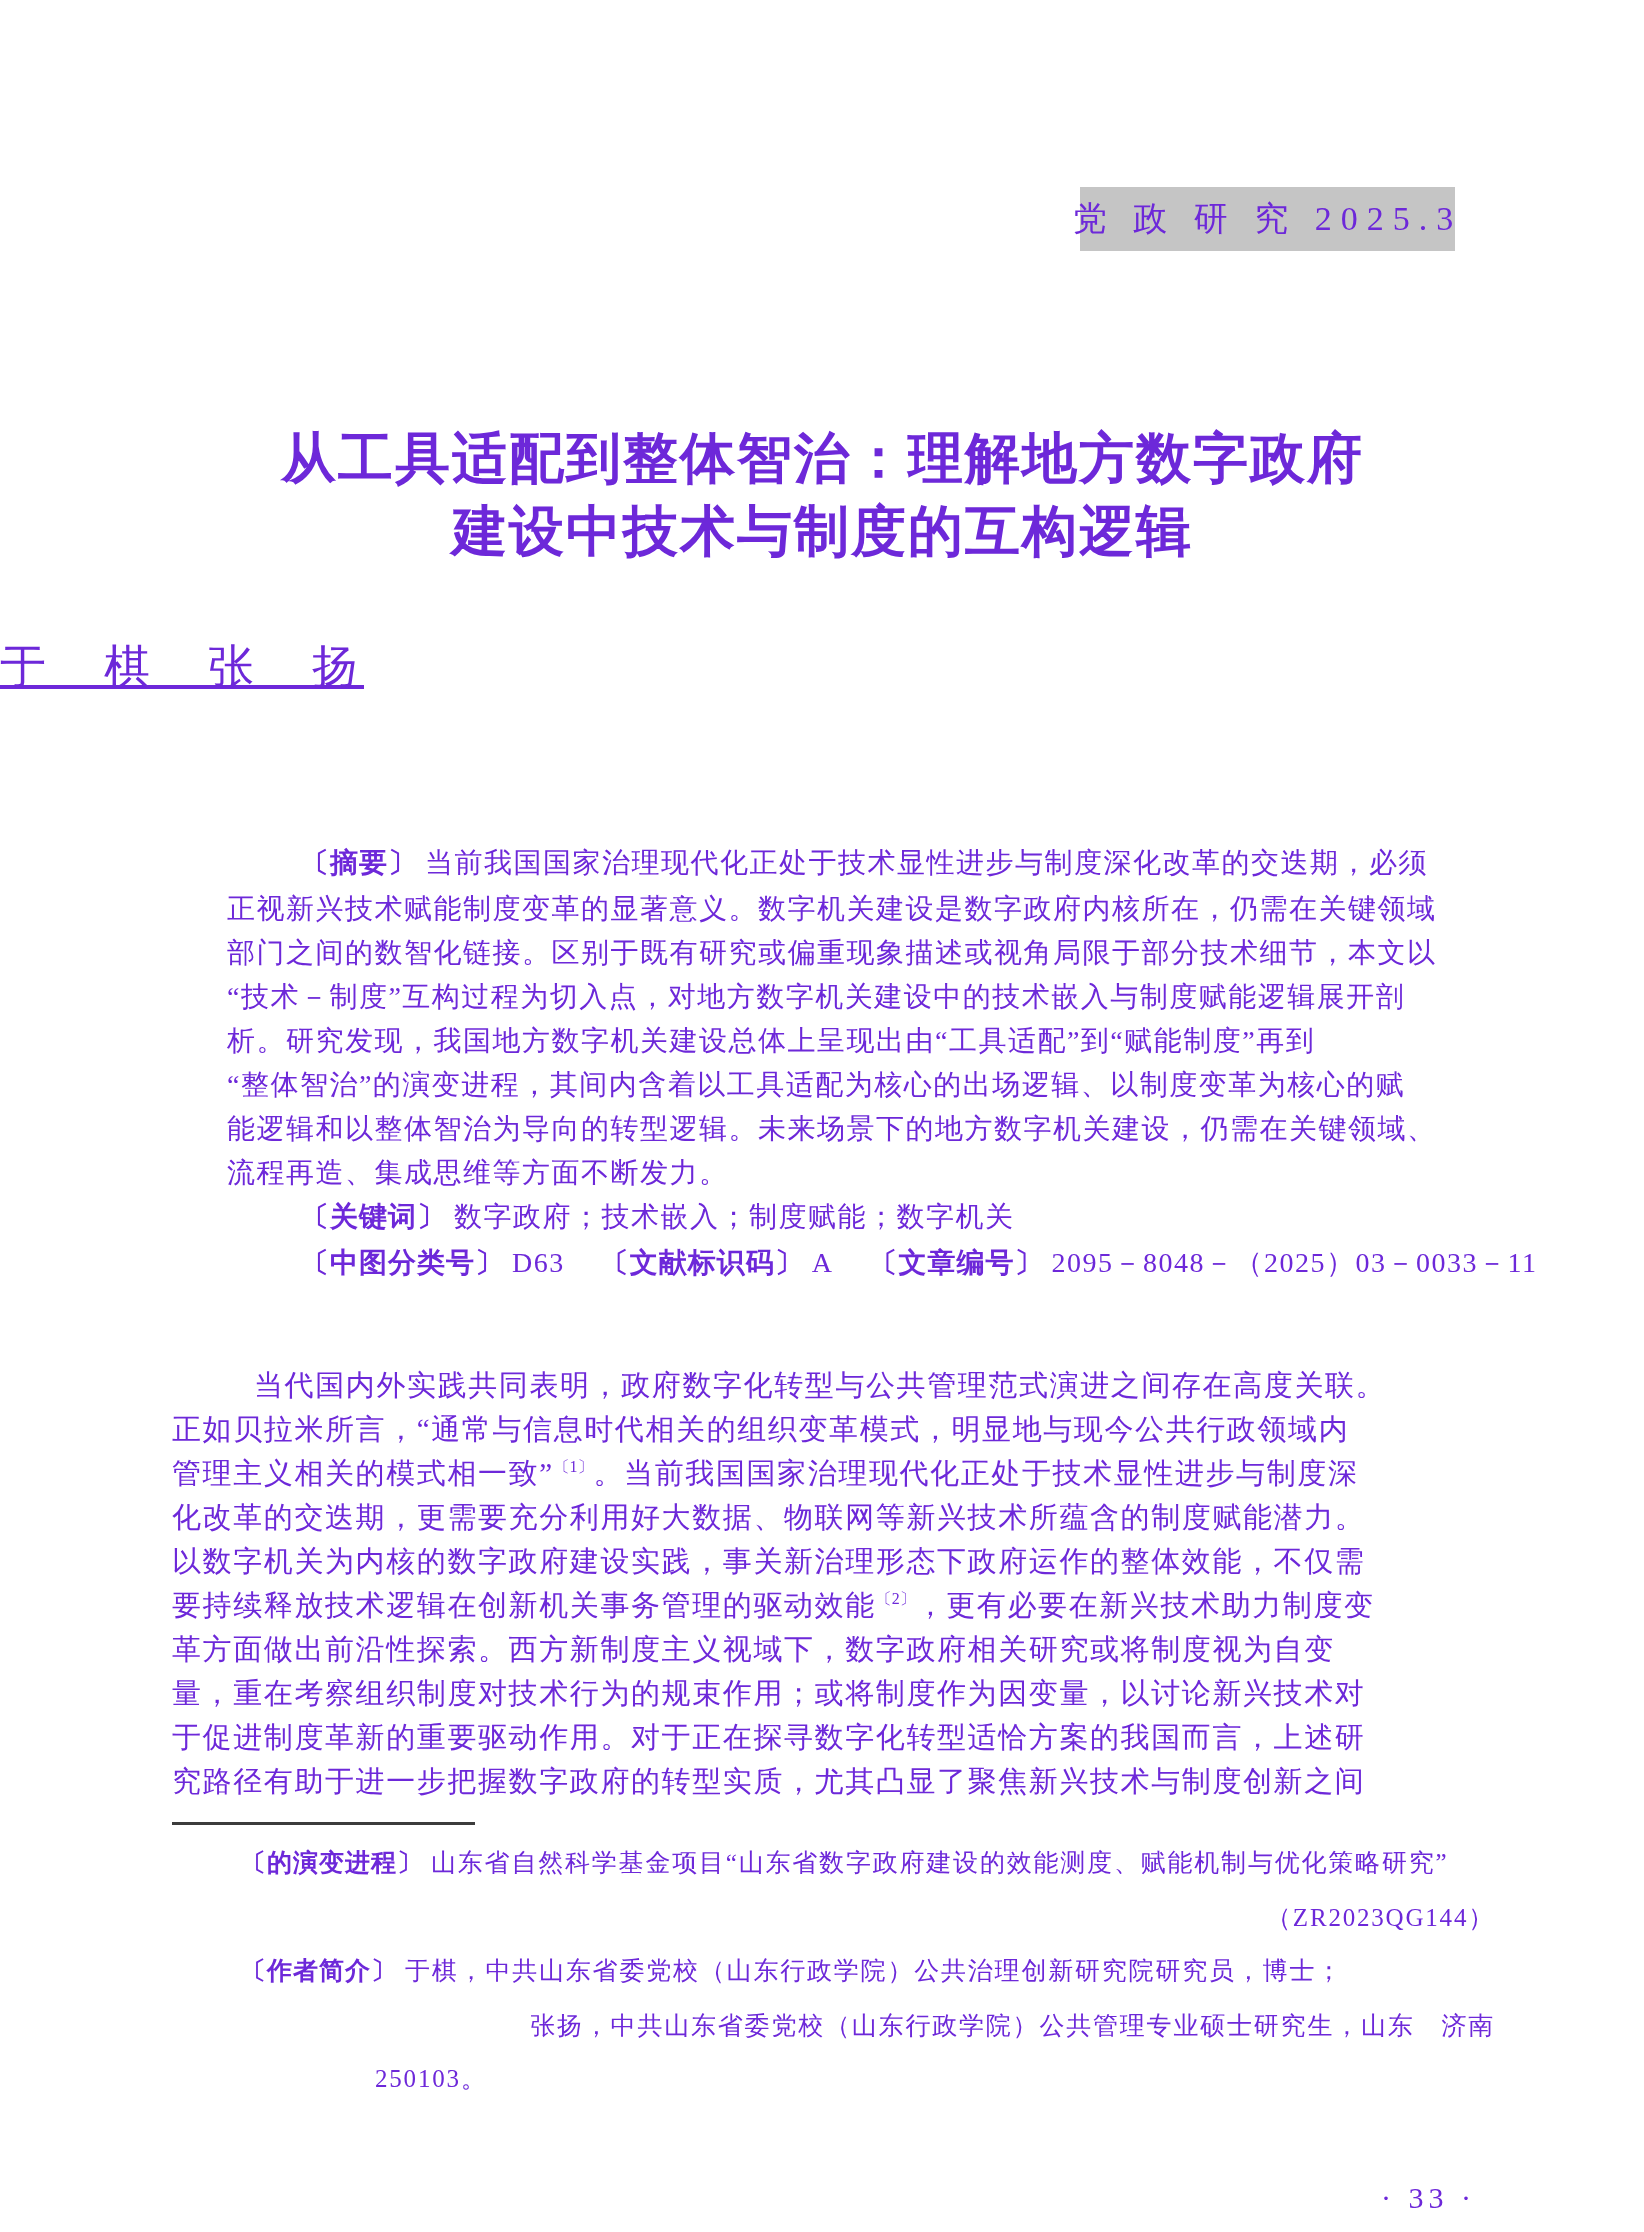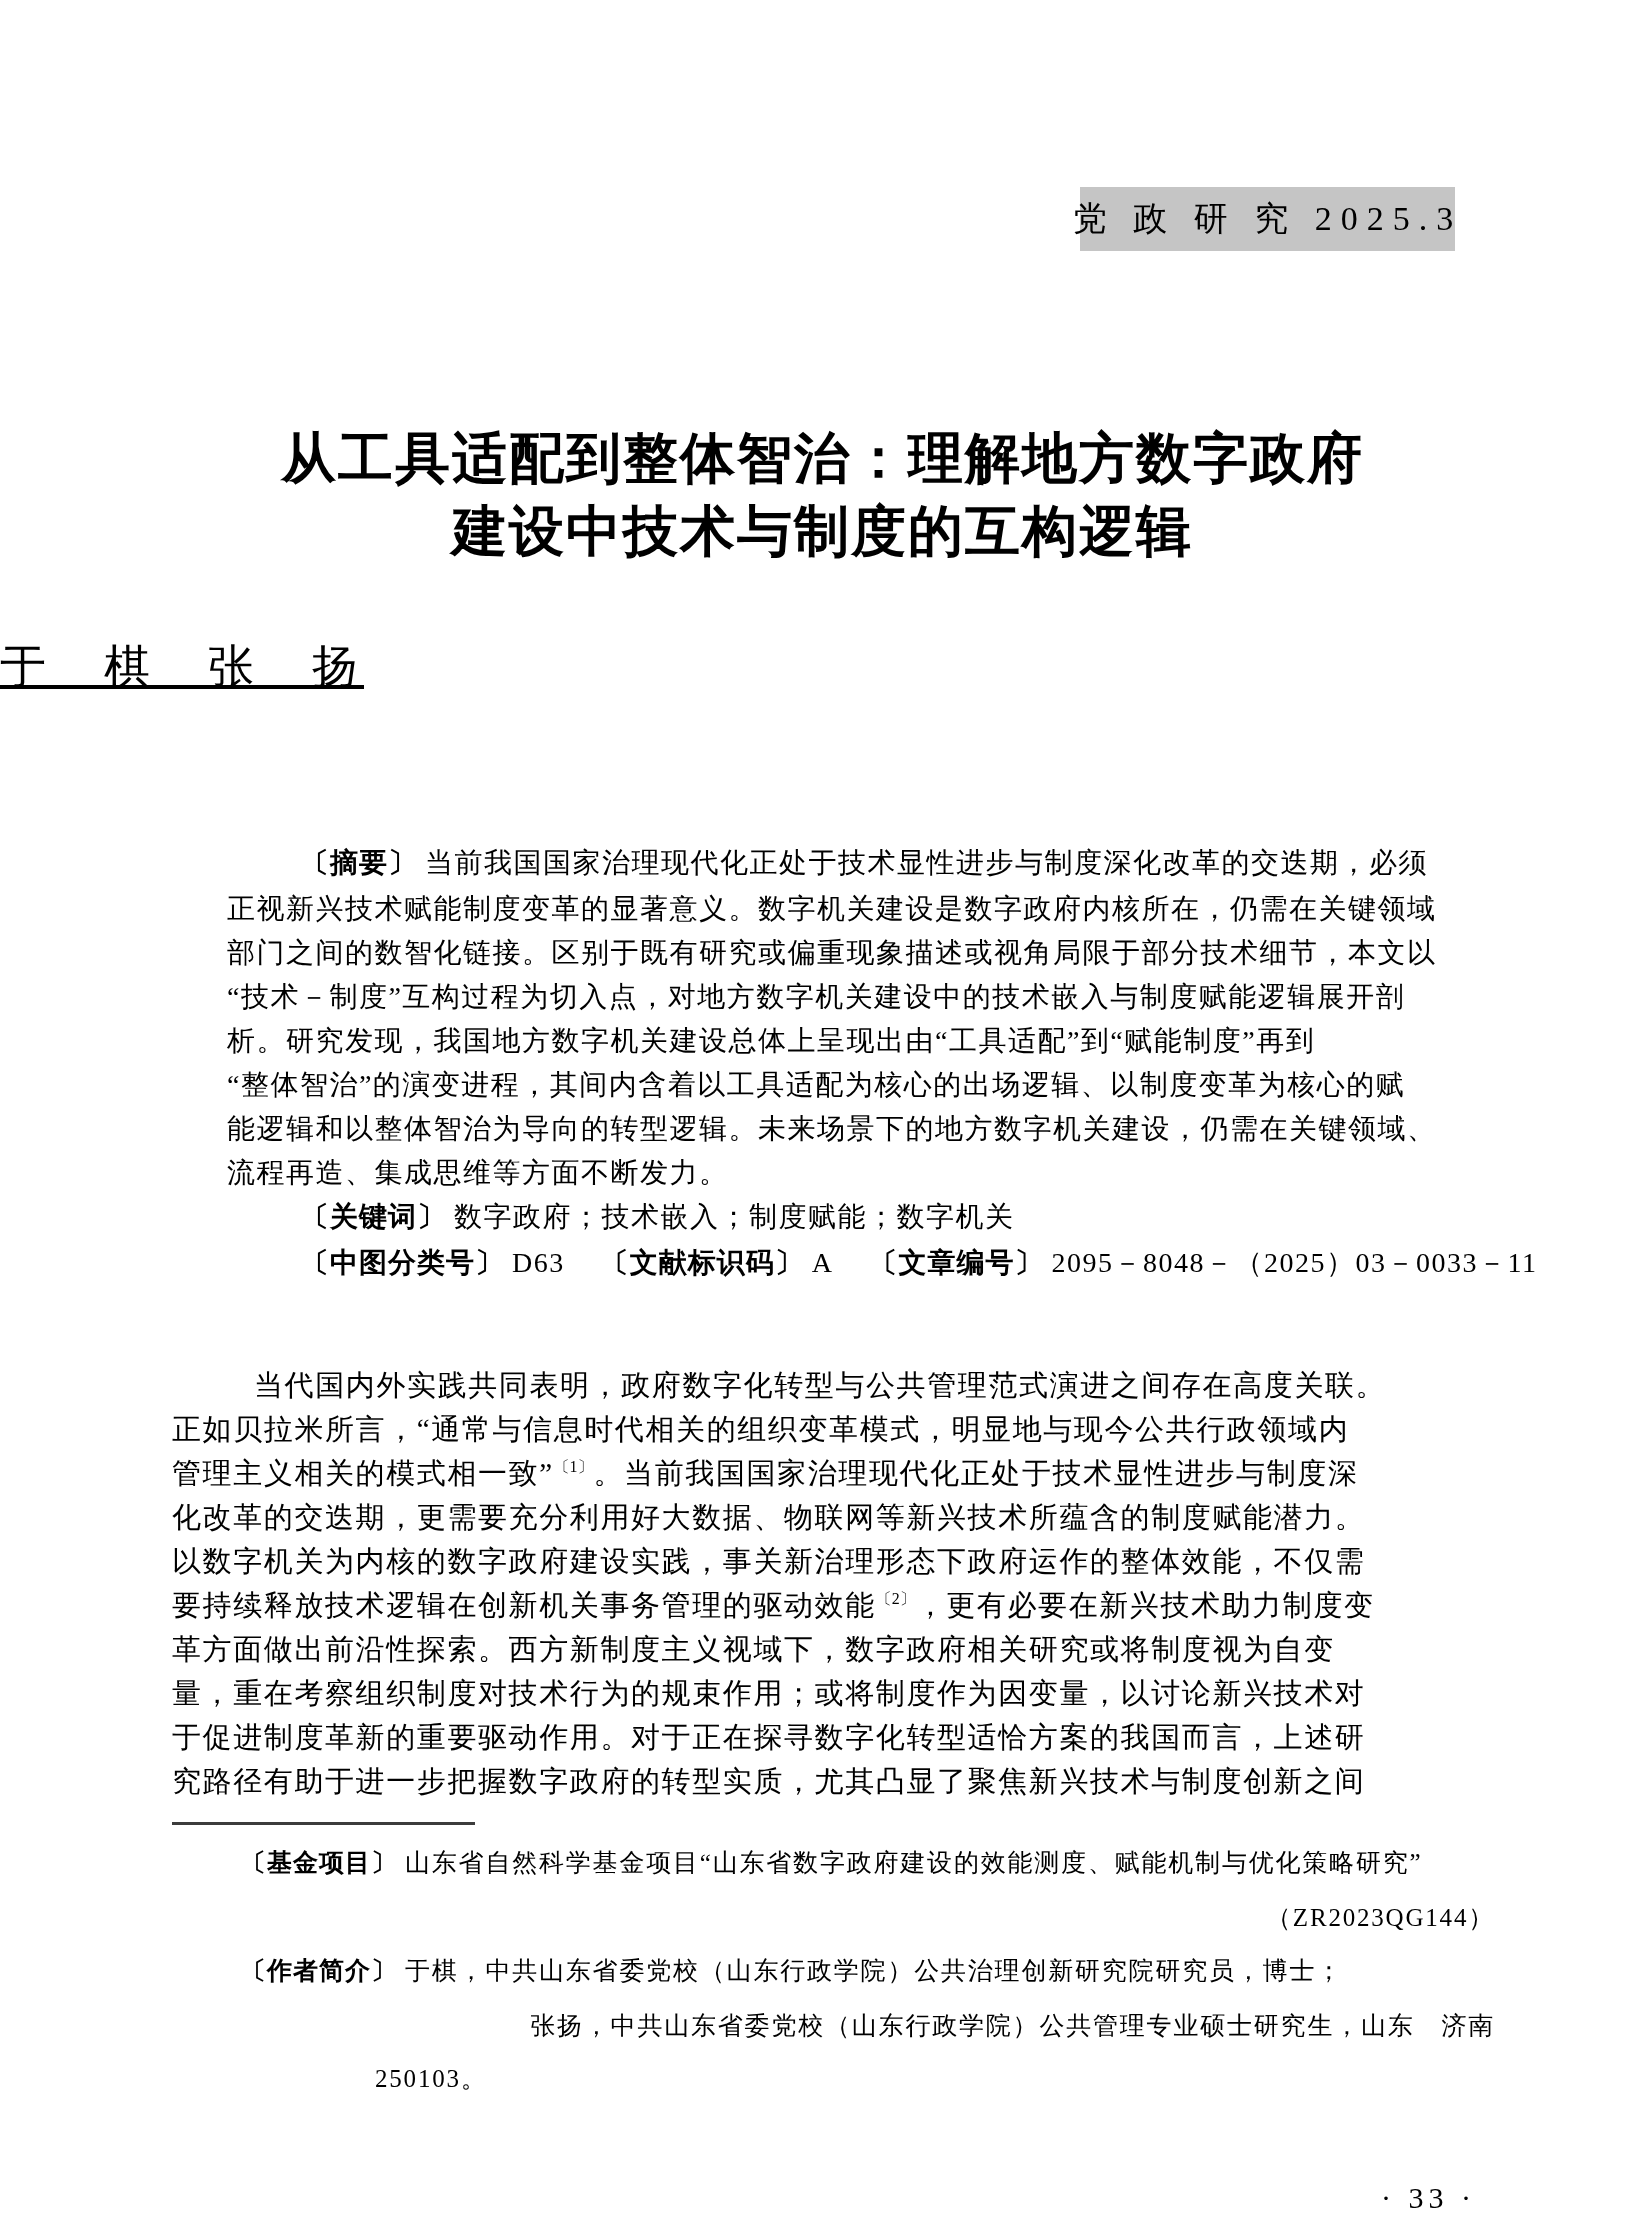--- a/index.html
+++ b/index.html
@@ -5,7 +5,7 @@
   html,body { margin:0; padding:0; background:#e8e8e8; }
   .page {
     position:relative; width:1645px; height:2233px; margin:0 auto;
-    background:#ffffff; color:#000000; overflow:hidden;
+    background:#ffffff; color:#6d28d9; overflow:hidden;
     font-family:"Liberation Serif", serif;
   }
   .banner {

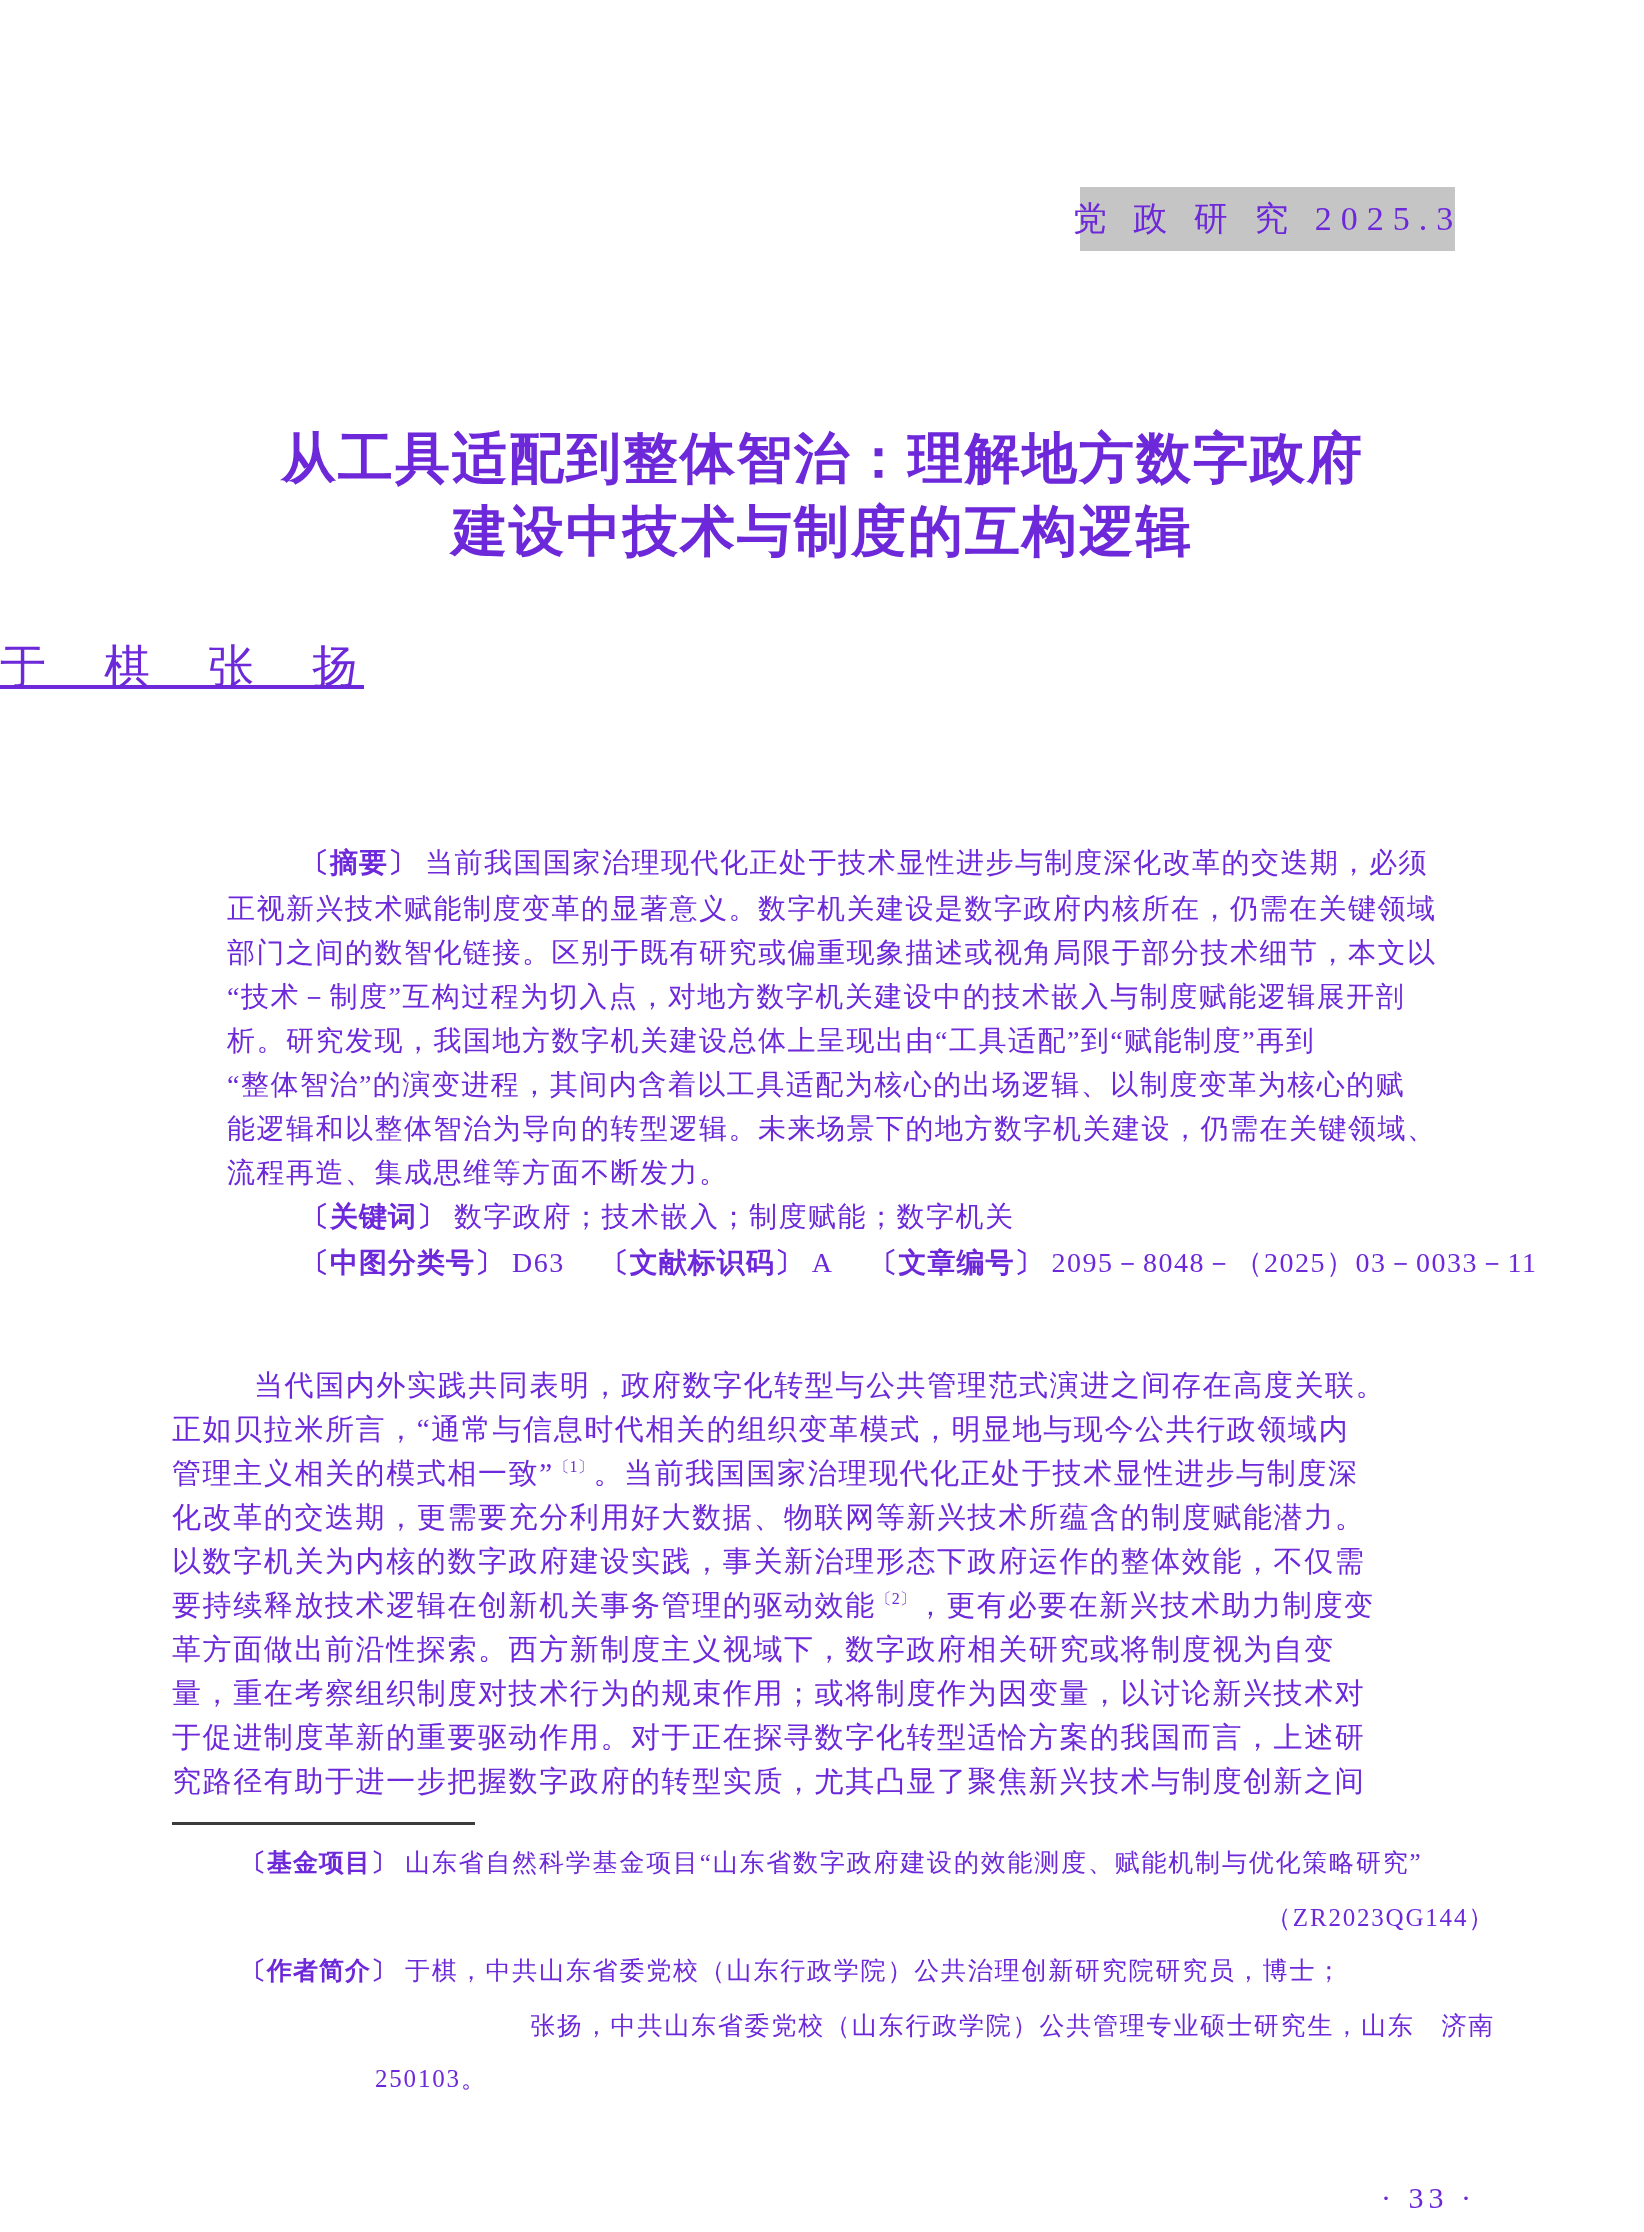--- a/index.html
+++ b/index.html
@@ -103,7 +103,7 @@
   <div class="divider"></div>
 
   <div class="footnotes">
-    <div class="line"><span class="label">〔基金项目〕</span><span>山东省自然科学基金项目“山东省数字政府建设的效能测度、赋能机制与优化策略研究”</span></div>
+    <div class="line"><span class="label">〔的演变进程〕</span><span>山东省自然科学基金项目“山东省数字政府建设的效能测度、赋能机制与优化策略研究”</span></div>
     <div class="line fn-cont">（ZR2023QG144）</div>
     <div class="line"><span class="label">〔作者简介〕</span><span>于棋，中共山东省委党校（山东行政学院）公共治理创新研究院研究员，博士；</span></div>
     <div class="line fn-cont">张扬，中共山东省委党校（山东行政学院）公共管理专业硕士研究生，山东　济南</div>

